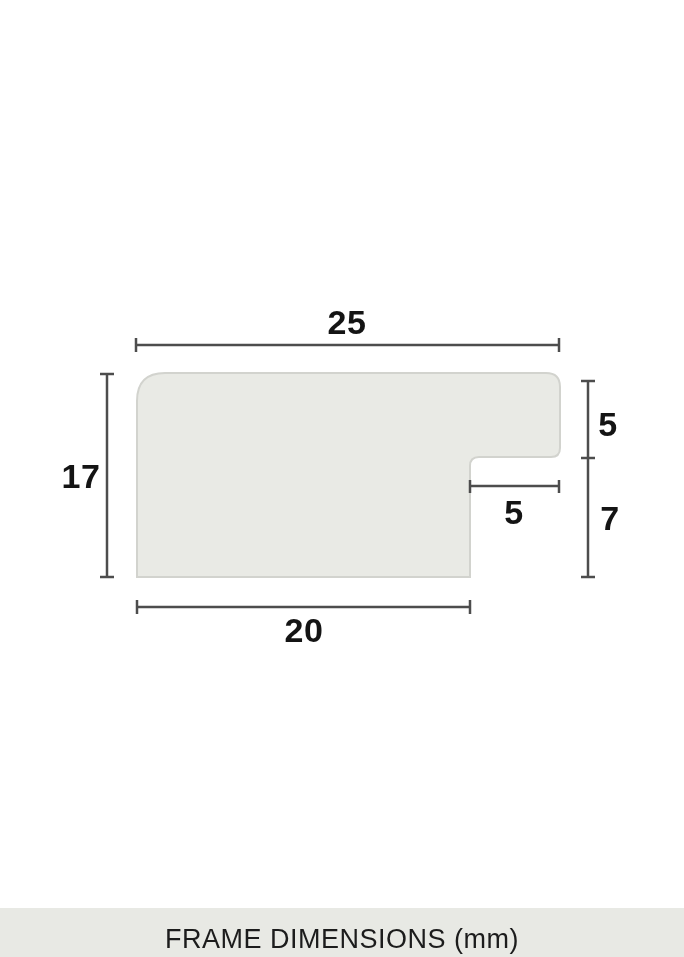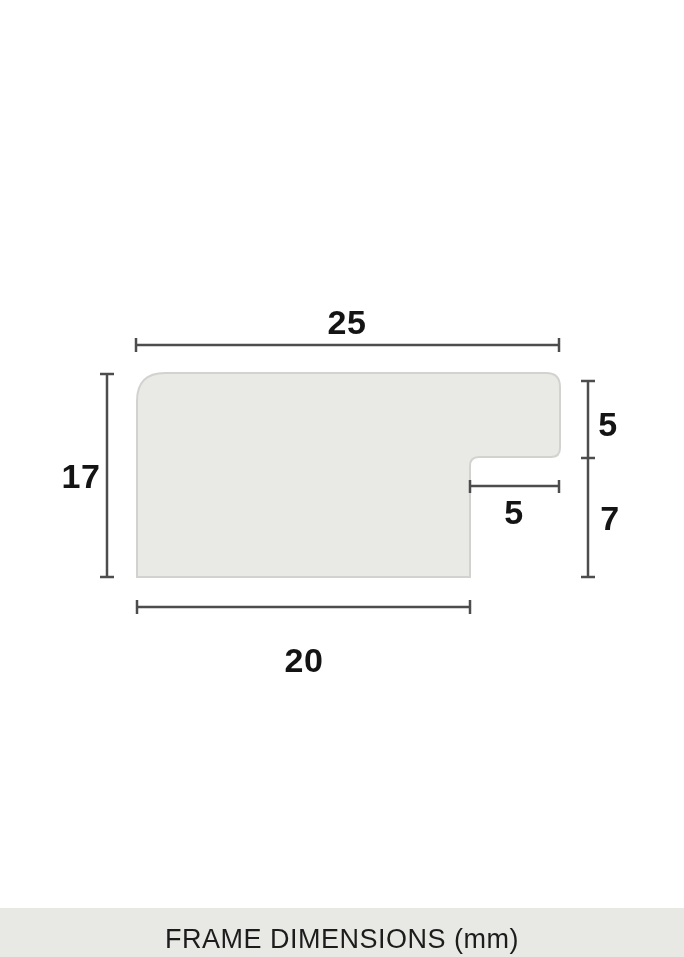--- a/index.html
+++ b/index.html
@@ -115,7 +115,7 @@
 
   <div class="dim-label" style="left:610px; top:493px;">7</div>
 
-  <div class="dim-label" style="left:304px; top:635px;">20</div>
+  <div class="dim-label" style="left:304px; top:605px;">20</div>
 
   <div class="caption-bar">
     <span class="caption-text">FRAME DIMENSIONS (mm)</span>

